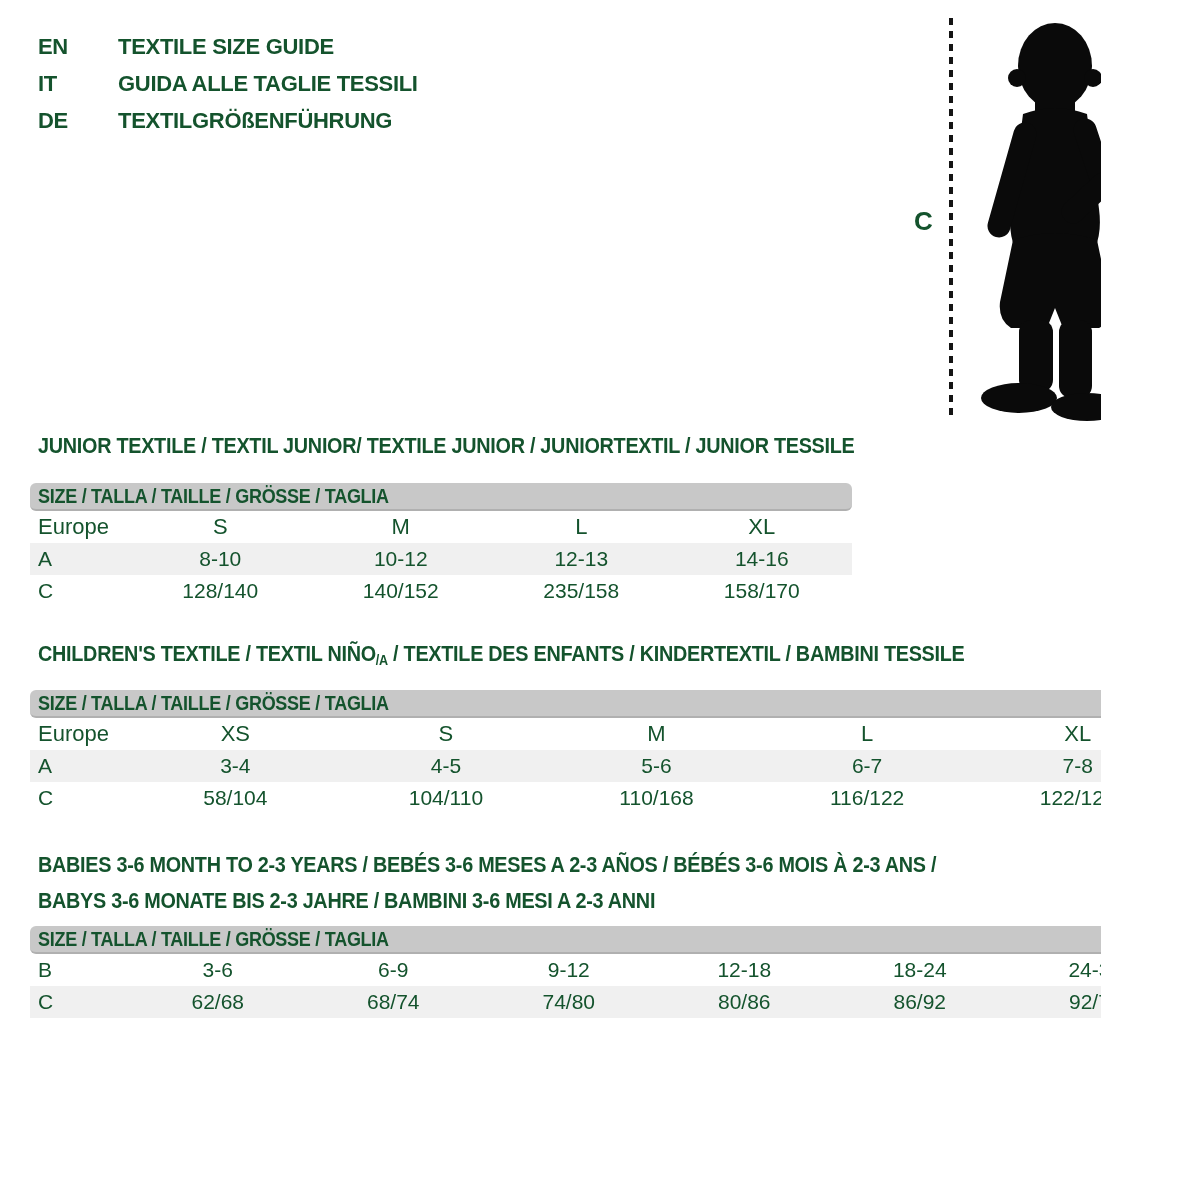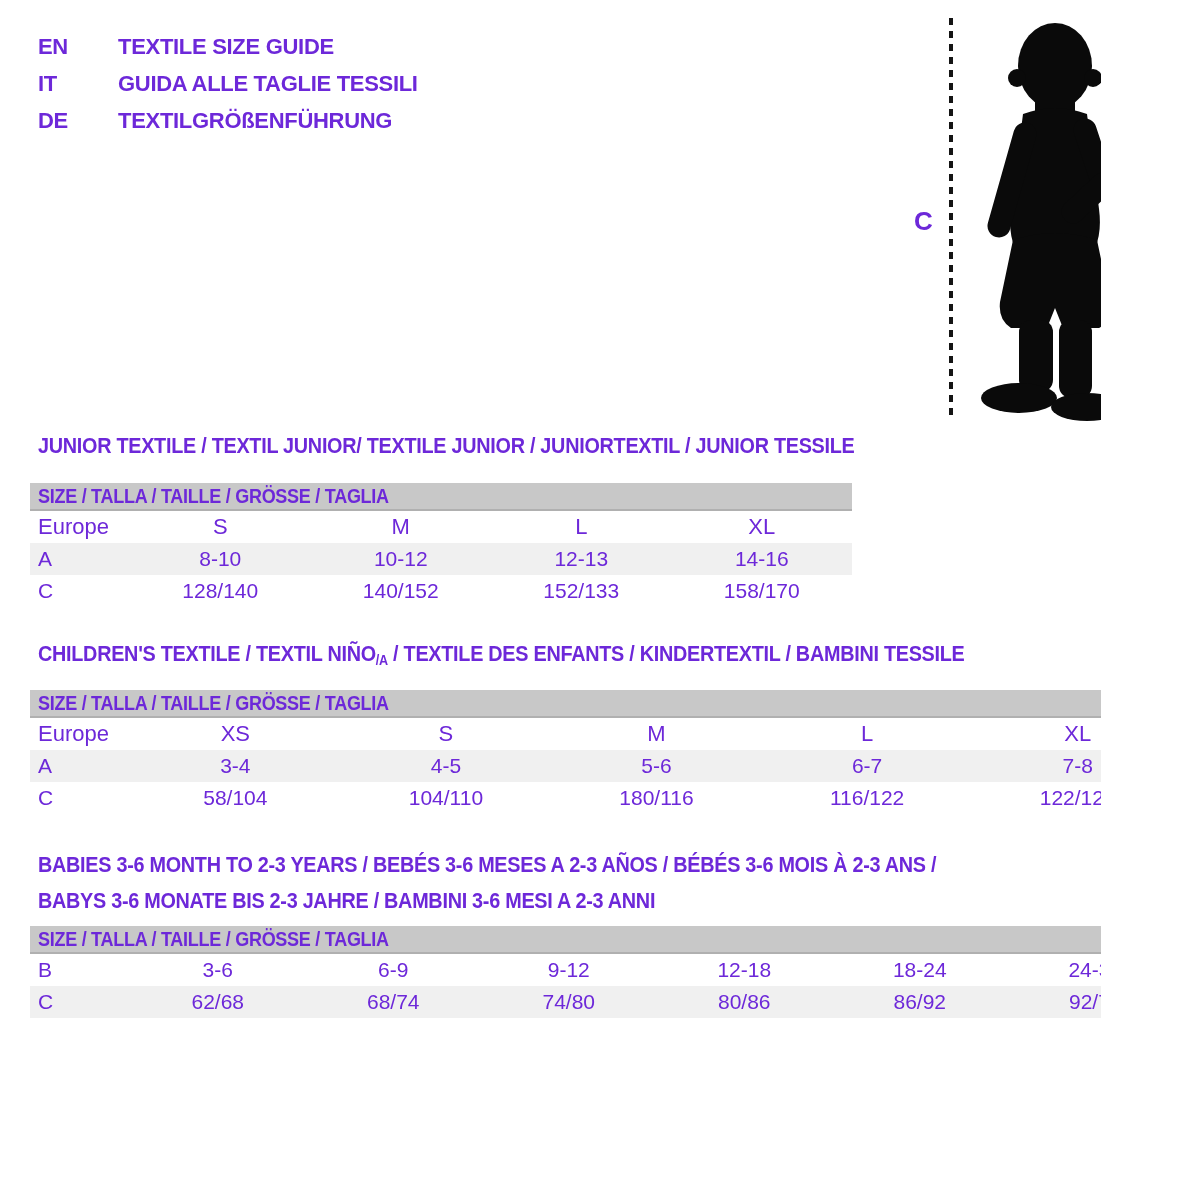--- a/index.html
+++ b/index.html
@@ -5,7 +5,7 @@
   html,body{margin:0;padding:0;background:#fff;}
   .page{
     position:relative;width:1101px;height:1200px;background:#ffffff;
-    color:#6d28d9;font-family:"Liberation Sans","DejaVu Sans",sans-serif;
+    color:#14532d;font-family:"Liberation Sans","DejaVu Sans",sans-serif;
     overflow:hidden;
   }
   

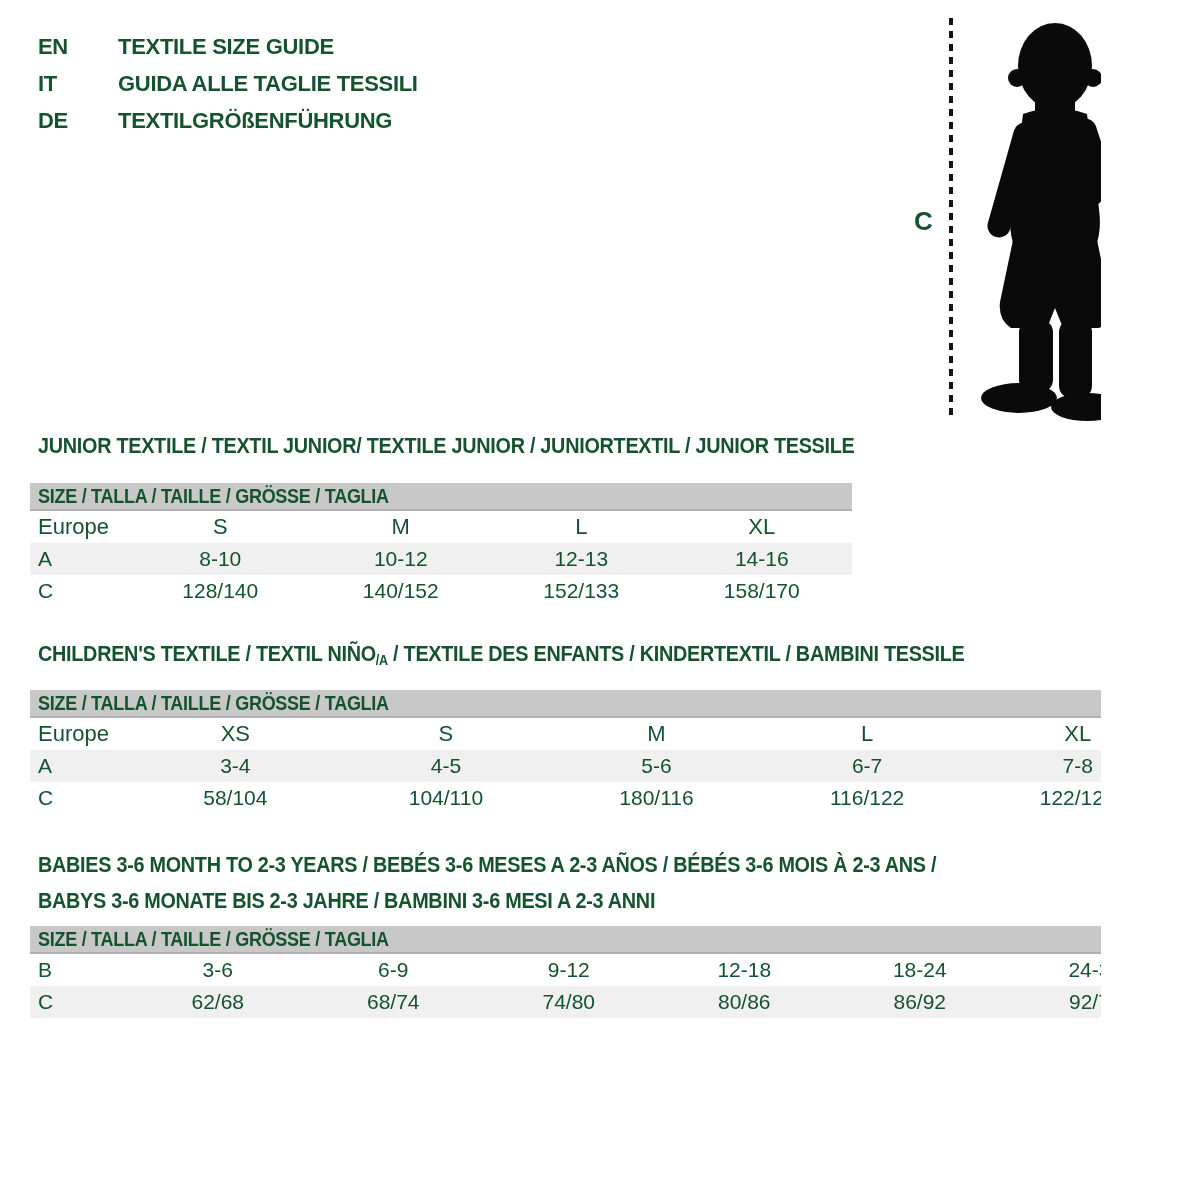--- a/index.html
+++ b/index.html
@@ -38,7 +38,7 @@
   .thead{
     height:26px;background:#c8c8c8;border-bottom:2px solid #b0b0b0;
     display:flex;align-items:center;padding-left:8px;
-    font-weight:700;font-size:20px;
+    font-weight:700;font-size:20px;border-radius:6px;
   }
   .thead .cond{display:inline-block;transform:scaleX(0.9);transform-origin:left center;white-space:nowrap;letter-spacing:-0.3px;}
   .trow{display:flex;height:32px;align-items:center;font-size:21px;justify-content:flex-end;}

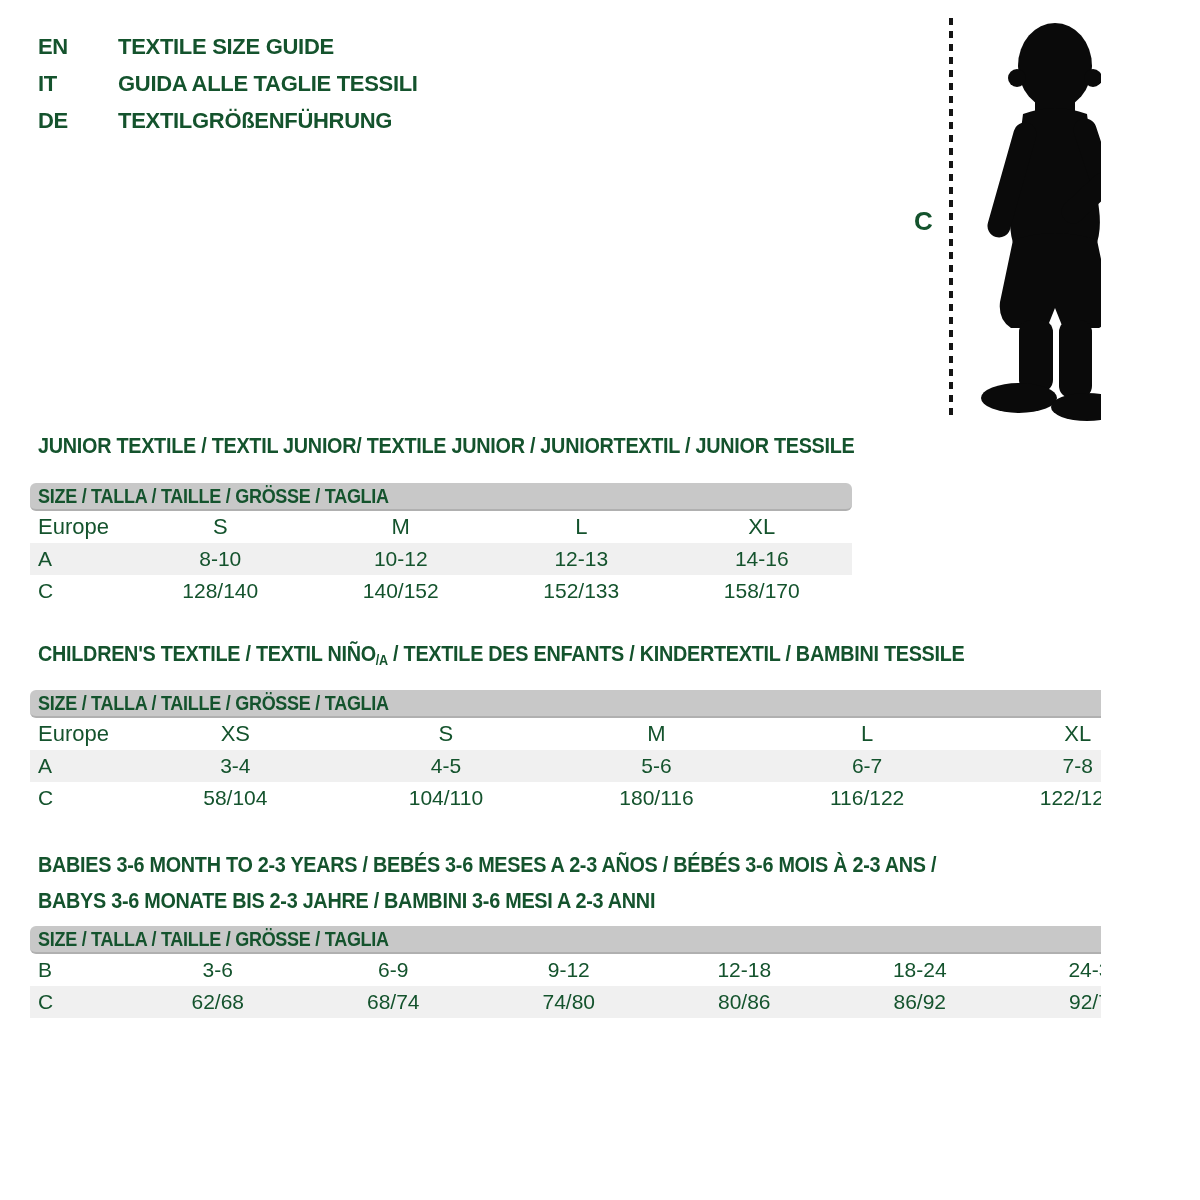--- a/index.html
+++ b/index.html
@@ -118,7 +118,7 @@
       <span class="lbl">C</span>
       <span class="cell">128/140</span>
       <span class="cell">140/152</span>
-      <span class="cell">152/133</span>
+      <span class="cell">235/158</span>
       <span class="cell">158/170</span>
     </div>
   </div>

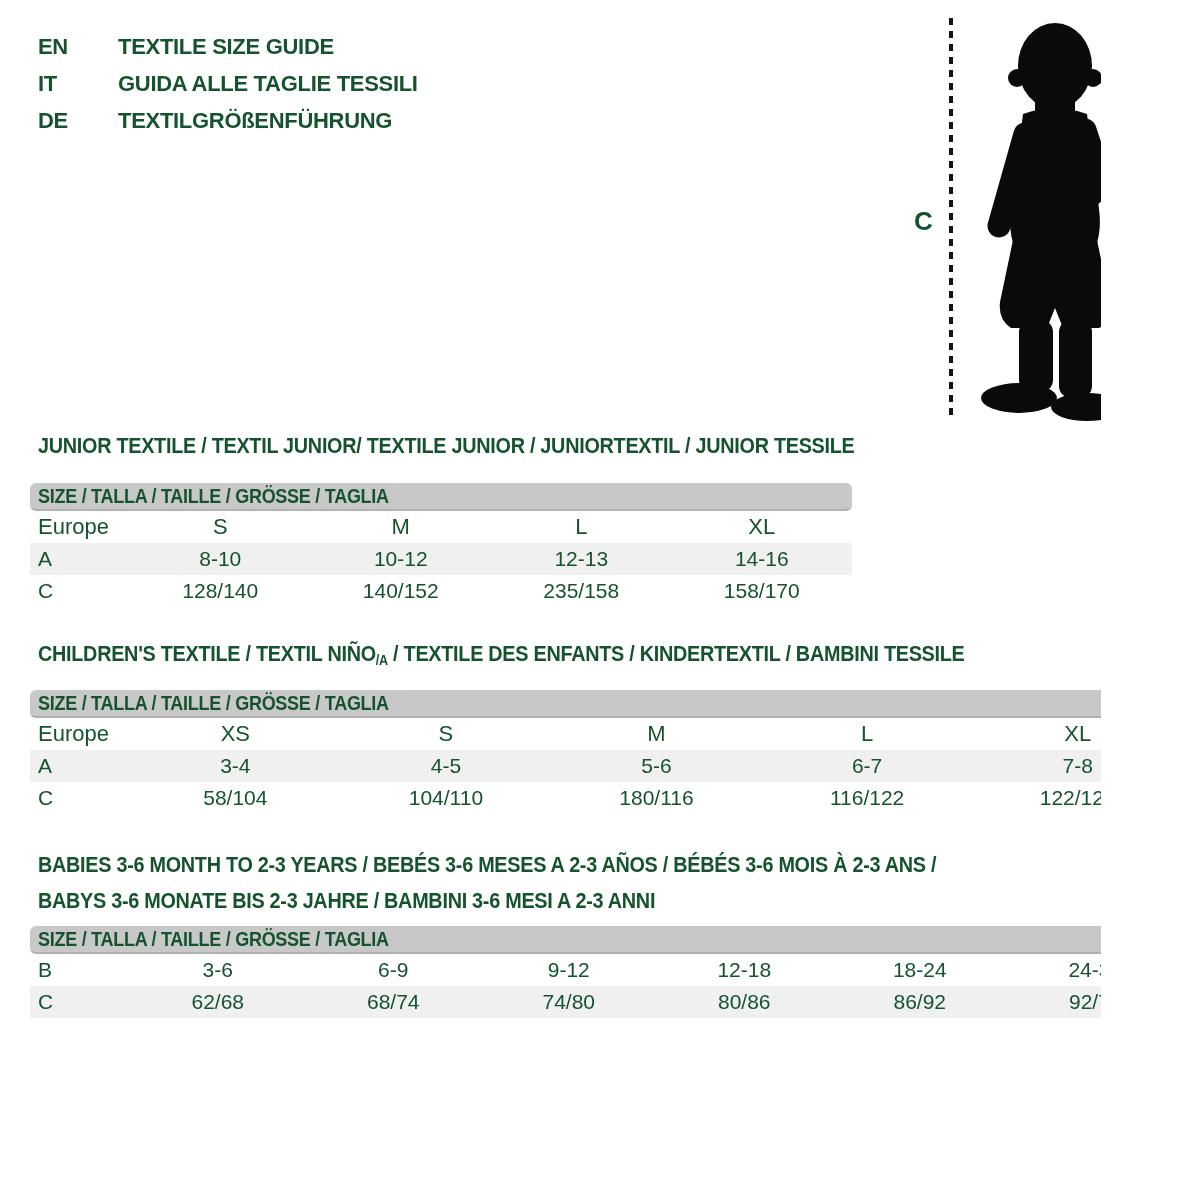--- a/index.html
+++ b/index.html
@@ -148,7 +148,7 @@
       <span class="lbl">C</span>
       <span class="cell">58/104</span>
       <span class="cell">104/110</span>
-      <span class="cell">180/116</span>
+      <span class="cell">110/168</span>
       <span class="cell">116/122</span>
       <span class="cell">122/128</span>
     </div>

